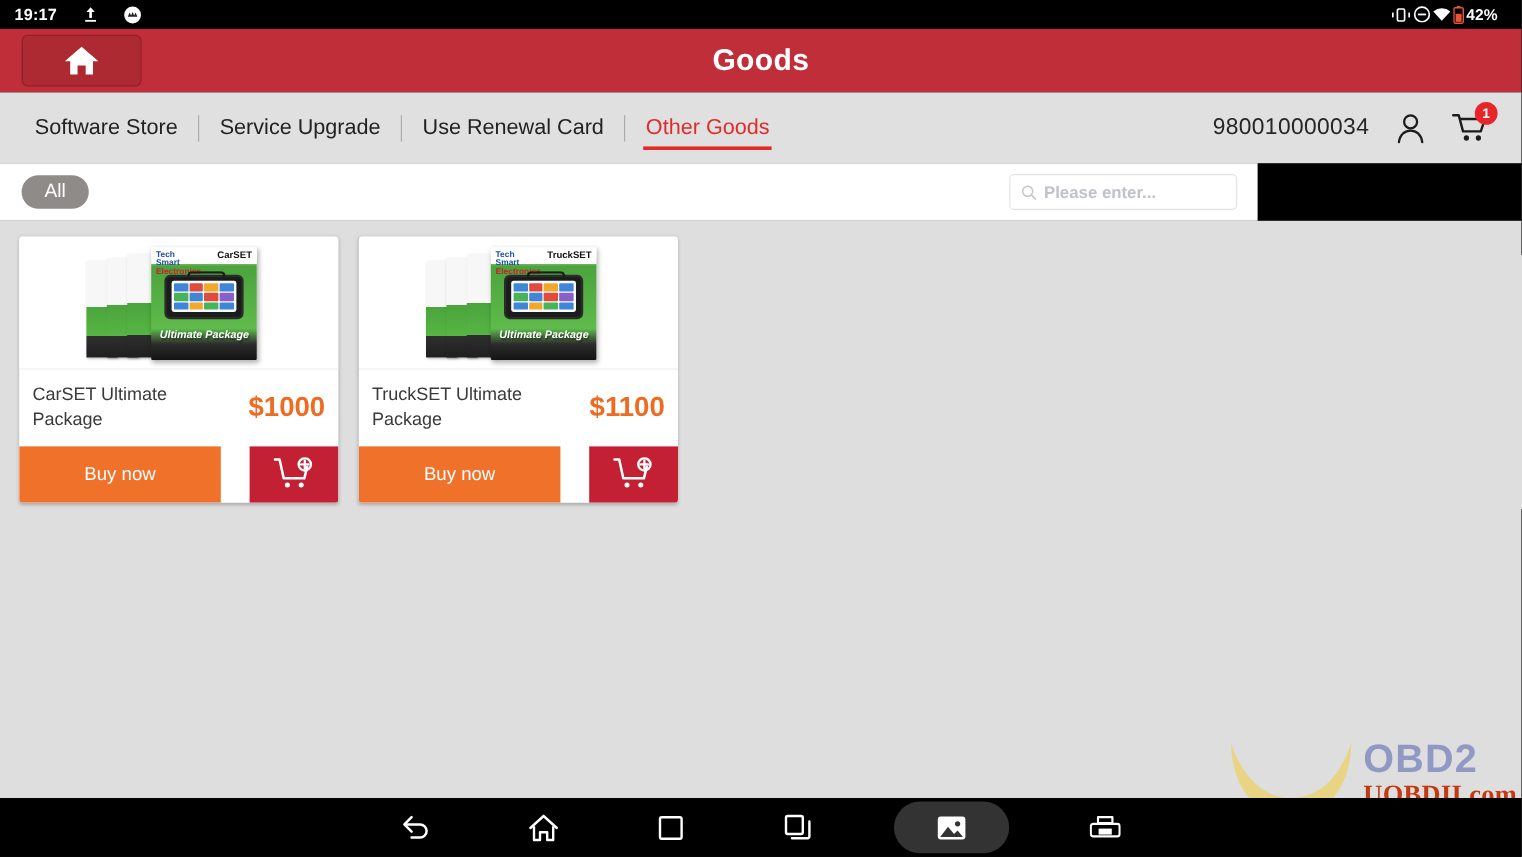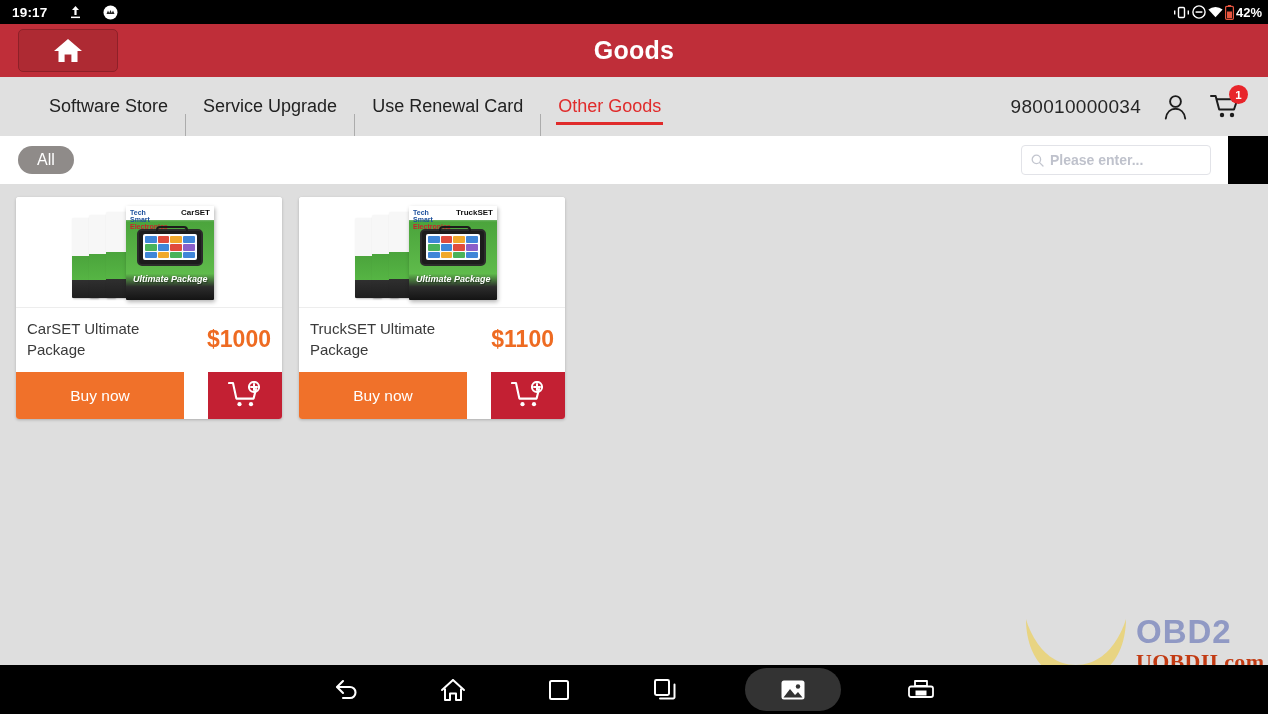--- a/index.html
+++ b/index.html
@@ -20,7 +20,7 @@
   }
   .sb-left { display: flex; align-items: center; gap: 21px; padding-left: 12px; }
   .sb-time { font-size: 13.5px; letter-spacing: .2px; }
-  .sb-right { margin-left: auto; display: flex; align-items: center; gap: 2px; padding-right: 6px; text-align: center; }
+  .sb-right { margin-left: auto; display: flex; align-items: center; gap: 2px; padding-right: 20px; text-align: center; }
   .sb-pct { font-size: 13px; font-weight: bold; }
   .icon-svg { display: block; }
 

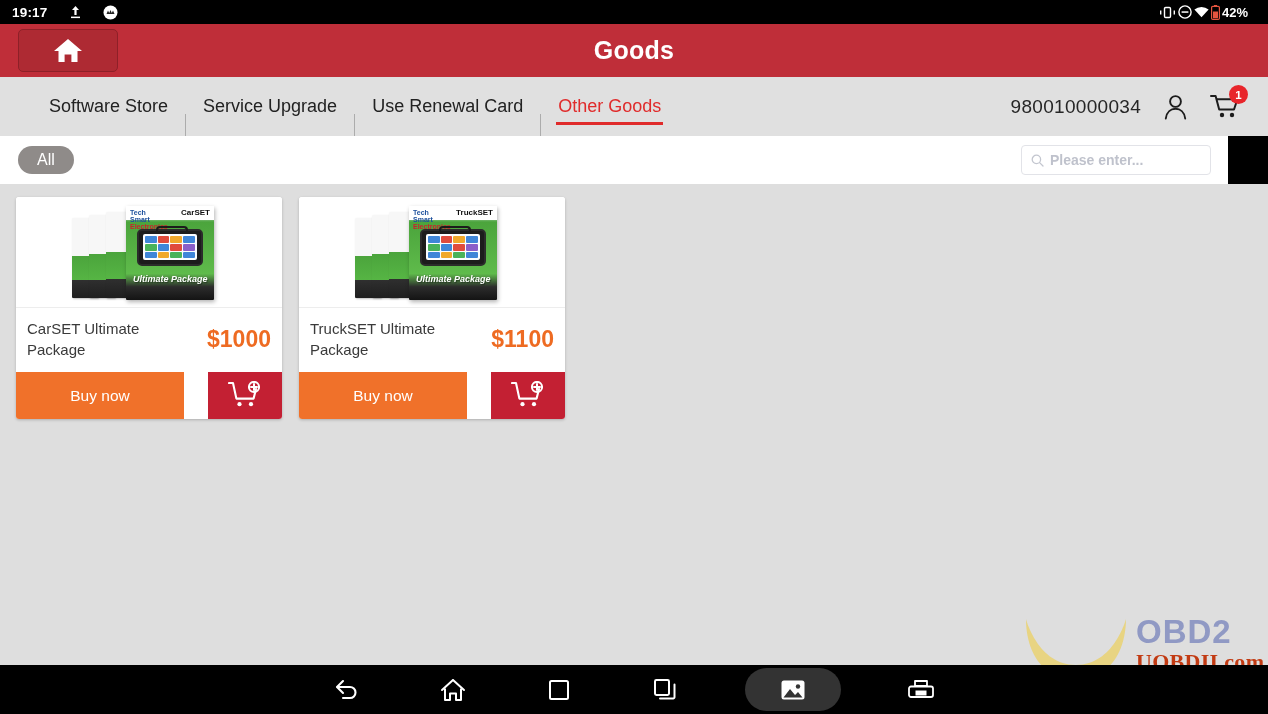--- a/index.html
+++ b/index.html
@@ -47,7 +47,7 @@
     background: #E0E0E0;
     display: flex; align-items: center;
   }
-  .tabs { display: flex; align-items: flex-end; height: 59px; padding-left: 32px; }
+  .tabs { display: flex; align-items: center; height: 59px; padding-left: 12px; }
   .tab {
     position: relative; height: 59px; display: flex; align-items: center;
     padding: 0 17px; font-size: 18px; color: #222; cursor: pointer; white-space: nowrap;

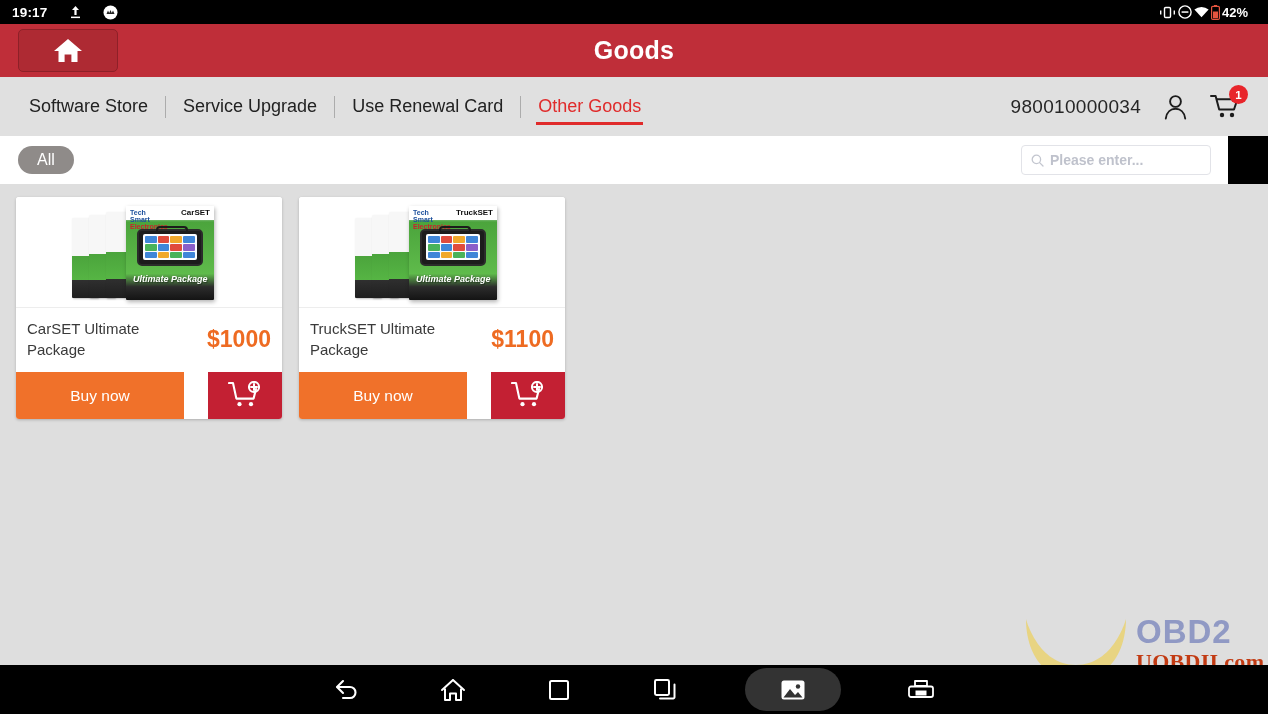--- a/index.html
+++ b/index.html
@@ -71,7 +71,7 @@
 
   
   .filterbar {
-    position: absolute; top: 136px; left: 0; width: 1228px; height: 48px;
+    position: absolute; top: 136px; left: 0; width: 1048px; height: 48px;
     background: #fff; display: flex; align-items: center;
   }
   .pill {

